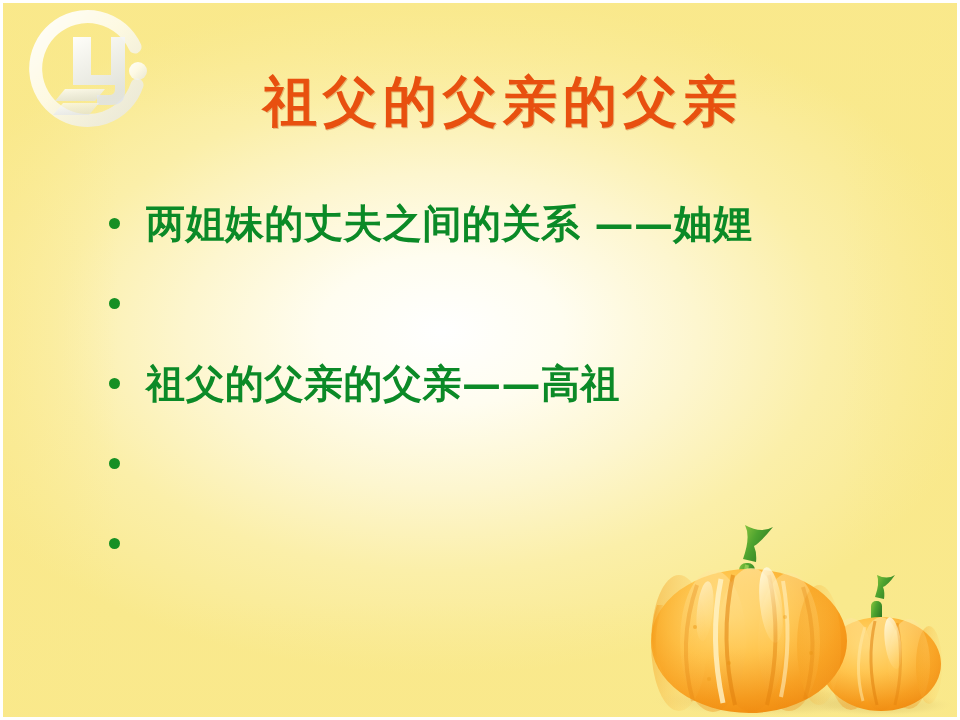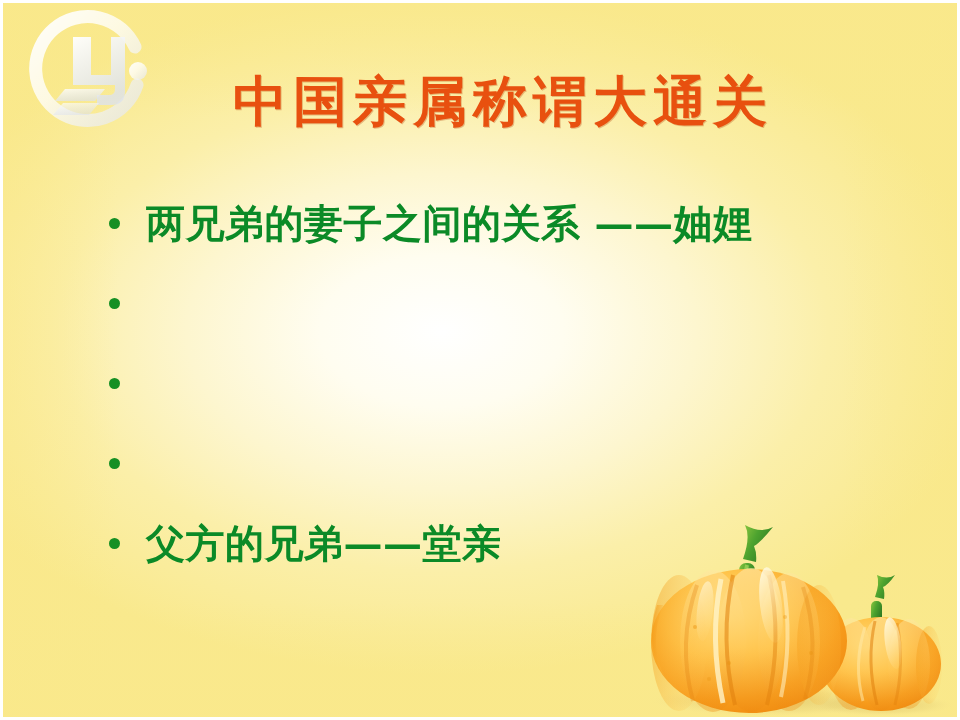--- a/index.html
+++ b/index.html
@@ -152,7 +152,7 @@
     </svg>
   </div>
 
-  <div id="title">中国亲属称谓大通关</div>
+  <div id="title">祖父的父亲的父亲</div>
 
   <div id="bullets">
 

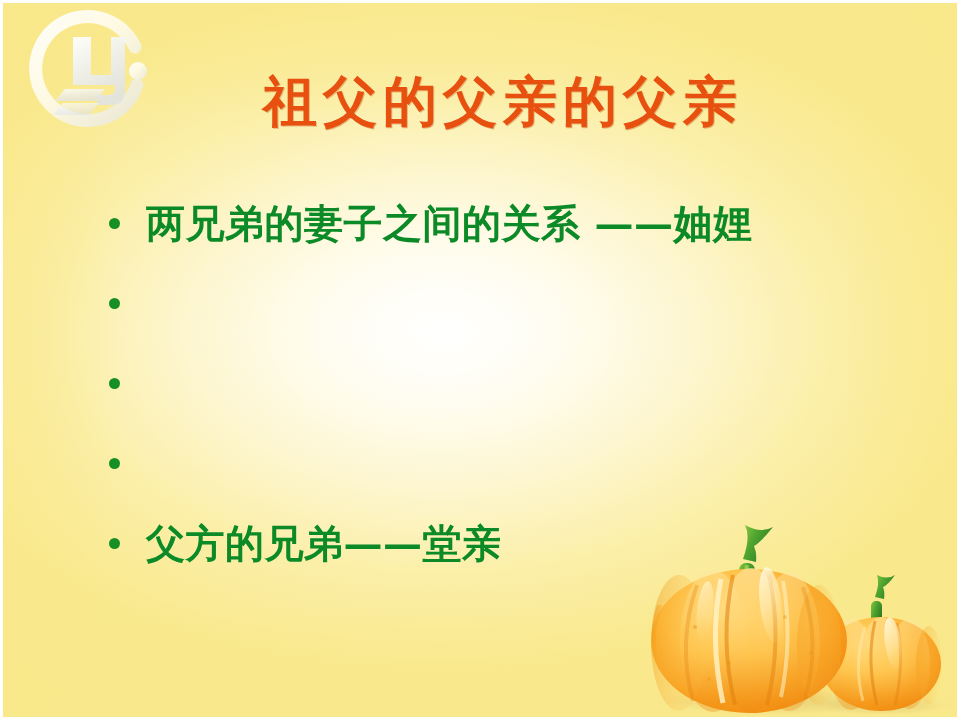--- a/index.html
+++ b/index.html
@@ -158,7 +158,7 @@
 
     <div class="bullet-row">
       <span class="bullet-dot"></span>
-      <span class="bullet-text">两兄弟的妻子之间的关系 ——妯娌</span>
+      <span class="bullet-text">两姐妹的丈夫之间的关系 ——妯娌</span>
     </div>
 
     <div class="bullet-row">

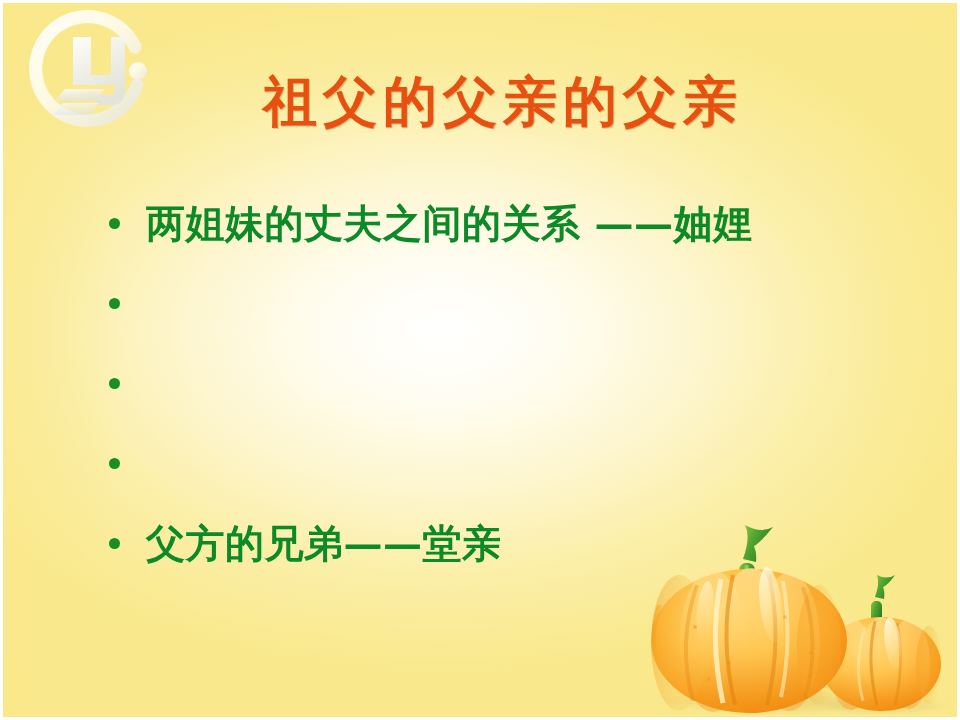--- a/index.html
+++ b/index.html
@@ -167,6 +167,7 @@
 
     <div class="bullet-row">
       <span class="bullet-dot"></span>
+      <span class="bullet-text">祖父的父亲的父亲——高祖</span>
     </div>
 
     <div class="bullet-row">

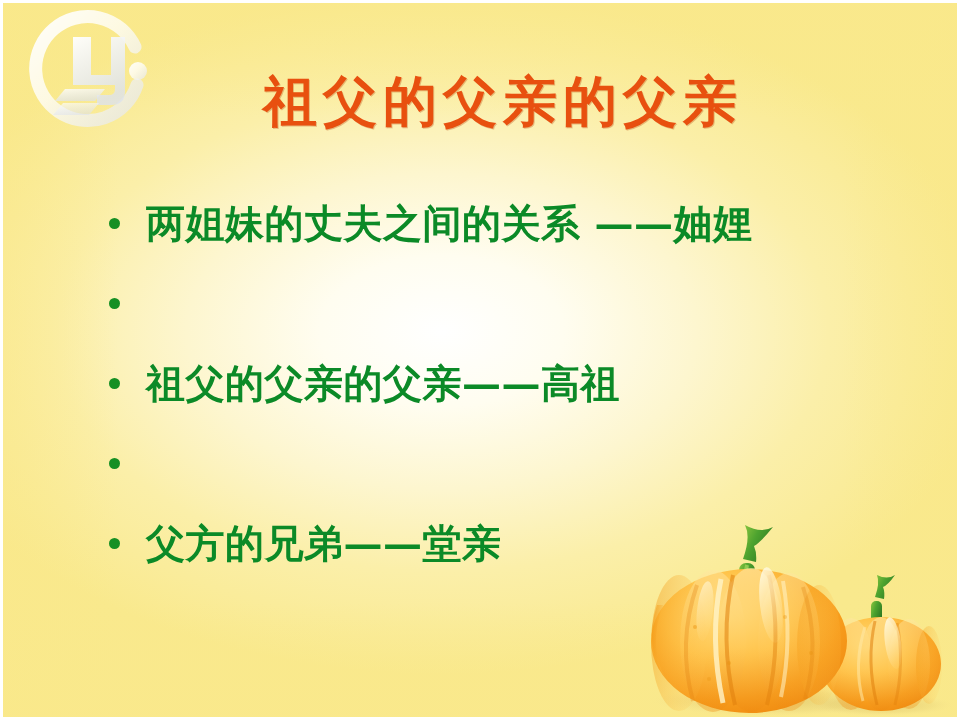--- a/index.html
+++ b/index.html
@@ -176,7 +176,6 @@
 
     <div class="bullet-row">
       <span class="bullet-dot"></span>
-      <span class="bullet-text">父方的兄弟——堂亲</span>
     </div>
 
   </div>

